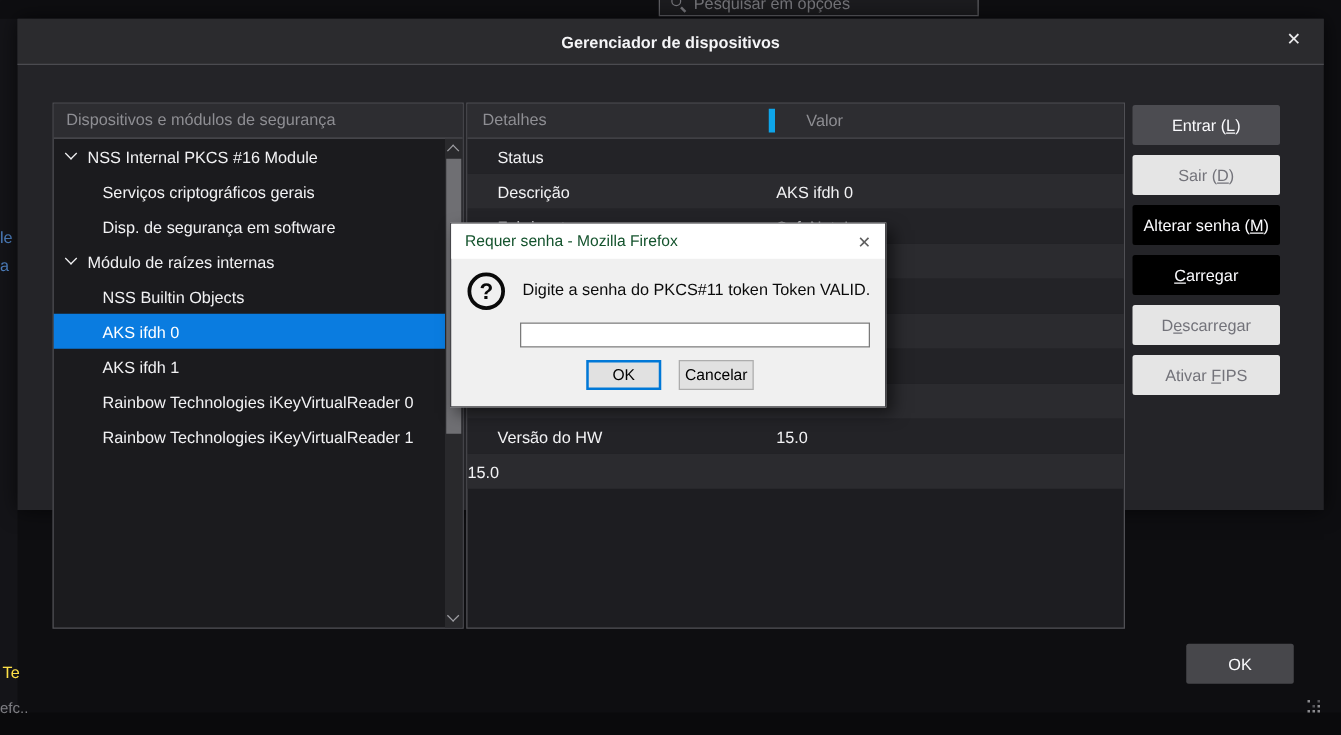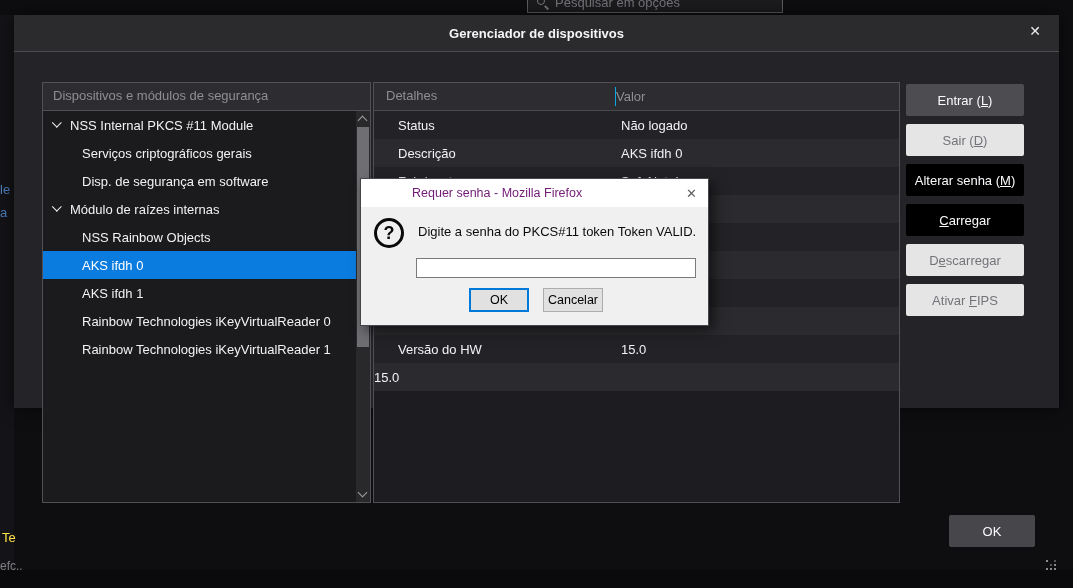--- a/index.html
+++ b/index.html
@@ -81,7 +81,7 @@
   .table-header { position:relative; height:28px; background:#2d2d31; border-bottom:1px solid #48484d;
     color:#8e8e93; font-size:13px; line-height:26px; }
   .th-details { position:absolute; left:12px; }
-  .th-value { position:absolute; left:241px; border-left:1px solid #0ea5e9; padding-left:0;
+  .th-value { position:absolute; left:241px; border-left:5px solid #0ea5e9; padding-left:25px;
     top:4px; bottom:4px; line-height:19px; }
   .detail-row { display:flex; height:28px; align-items:center; font-size:13px; color:#f2f2f4;
     background:#232327; white-space:nowrap; }

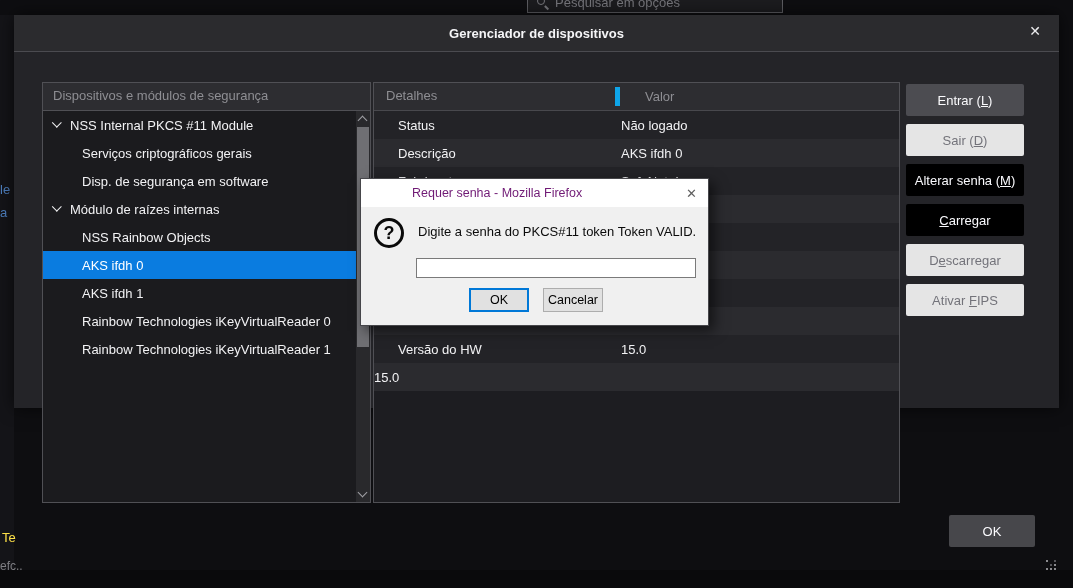--- a/index.html
+++ b/index.html
@@ -156,7 +156,7 @@
       <div class="tree-list" id="tree-list">
           <div class="tree-row">
             <span class="chev"></span>
-            <span class="tree-label lvl0">NSS Internal PKCS #11 Module</span>
+            <span class="tree-label lvl0">NSS Internal PKCS #16 Module</span>
           </div>
           <div class="tree-row">
             <span class="tree-label lvl1">Serviços criptográficos gerais</span>

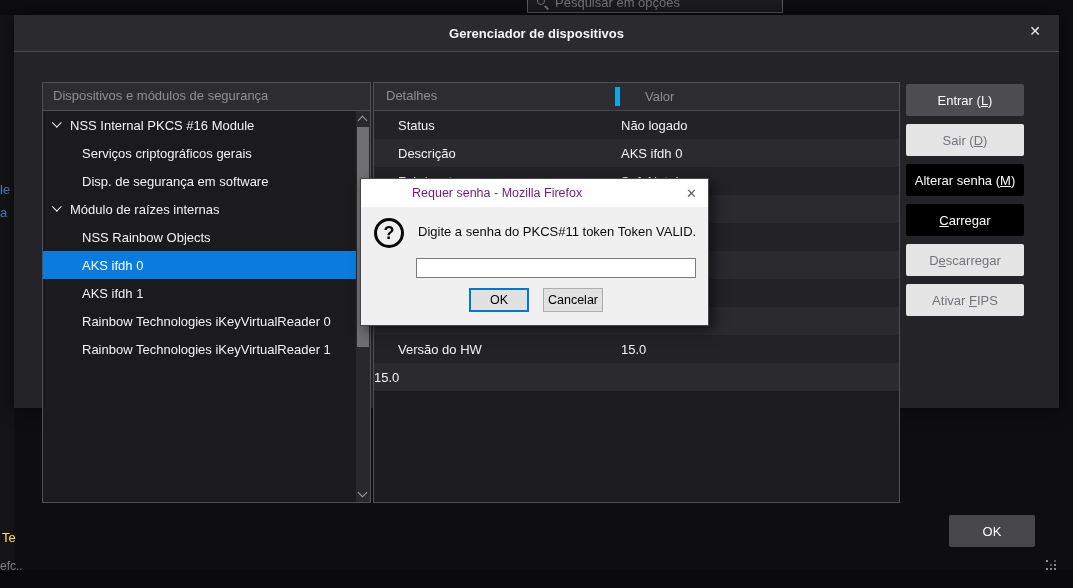--- a/index.html
+++ b/index.html
@@ -200,7 +200,6 @@
     <div id="details-rows">
         <div class="detail-row">
           <span class="d-label">Status</span>
-          <span class="d-value">Não logado</span>
         </div>
         <div class="detail-row alt">
           <span class="d-label">Descrição</span>

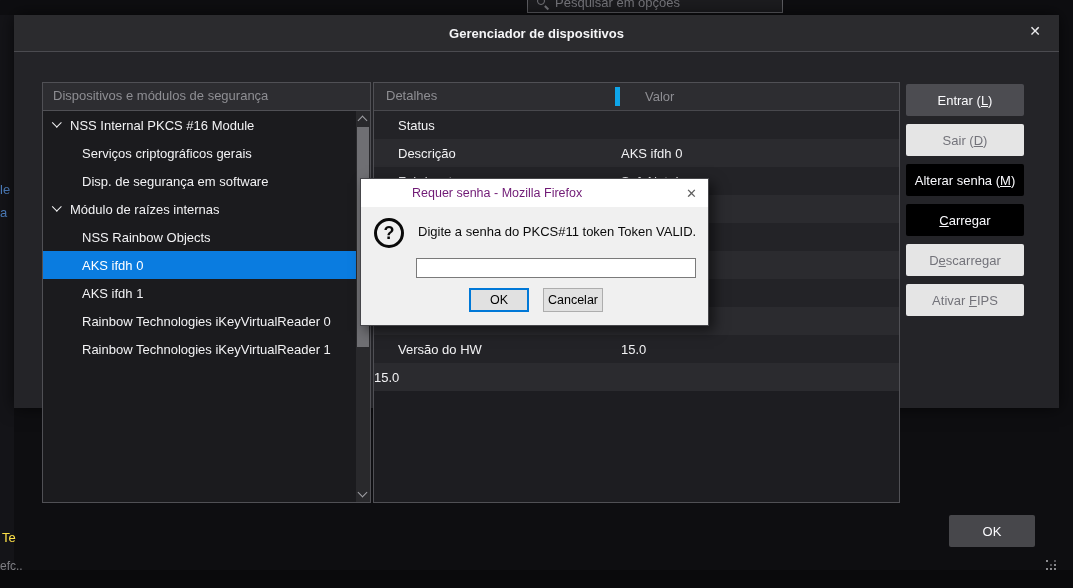--- a/index.html
+++ b/index.html
@@ -115,7 +115,7 @@
     box-shadow:5px 5px 12px rgba(0,0,0,.55); z-index:5;
   }
   .pw-titlebar { height:28px; background:#ffffff; display:flex; align-items:center; padding:0 11px; }
-  .pw-title { color:#701a75; font-size:12.5px;margin-left:40px; }
+  .pw-title { color:#14532d; font-size:12.5px; }
   .pw-close { margin-left:auto; color:#5f5f5f; font-size:13px; cursor:default; }
   .pw-body { position:relative; height:118px; }
   .q-icon { position:absolute; left:13px; top:11px; width:30px; height:30px;

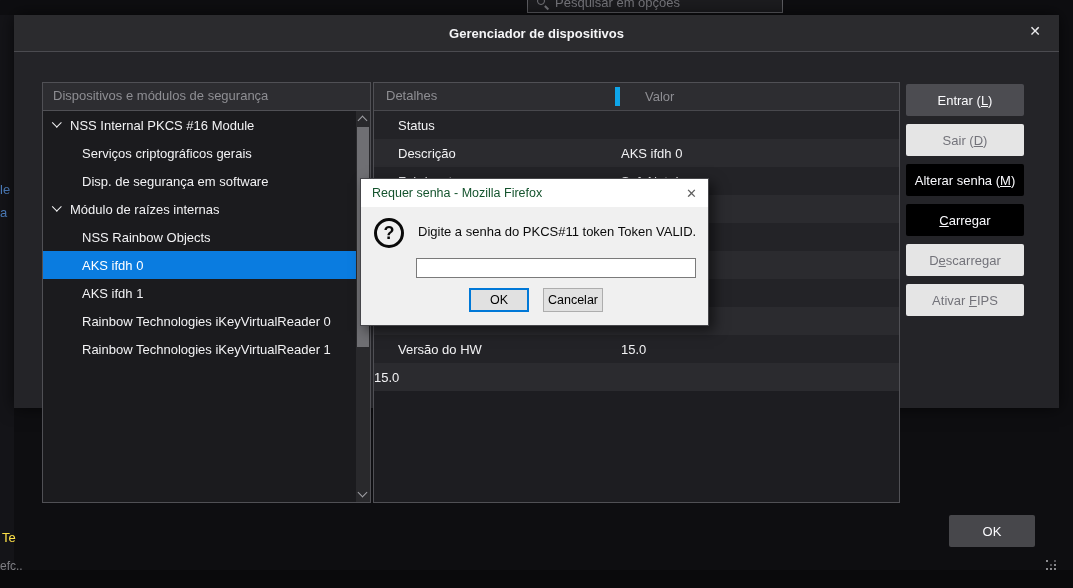--- a/index.html
+++ b/index.html
@@ -169,7 +169,7 @@
             <span class="tree-label lvl0">Módulo de raízes internas</span>
           </div>
           <div class="tree-row">
-            <span class="tree-label lvl1">NSS Rainbow Objects</span>
+            <span class="tree-label lvl1">NSS Builtin Objects</span>
           </div>
           <div class="tree-row selected">
             <span class="tree-label lvl1">AKS ifdh 0</span>

